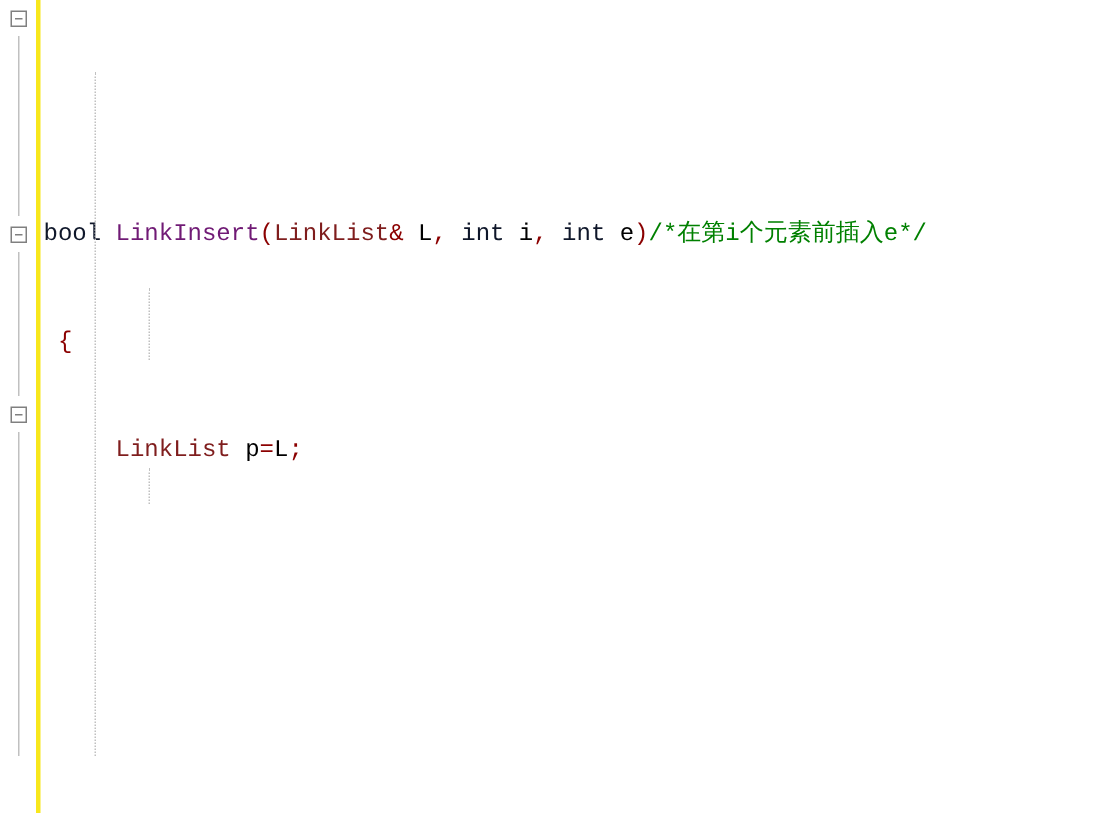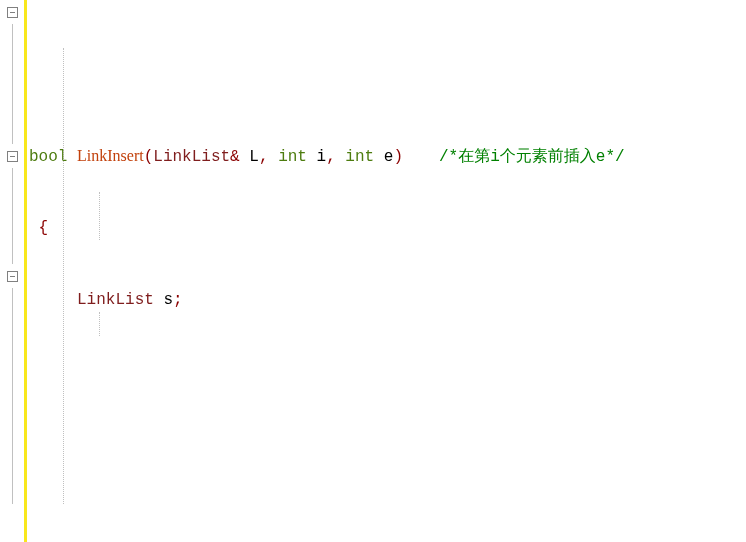--- a/index.html
+++ b/index.html
@@ -71,7 +71,7 @@
     bottom: 0;
     border-left: 1px dotted #c0c0c0;
   }
-  .kw { color: #4d7c0f; }
+  .kw { color: #0f172a; }
   .type { color: #7f1d1d; }
   .op { color: #8b0000; }
   .func { color: #c2410c; font-family: Liberation Serif, serif; }

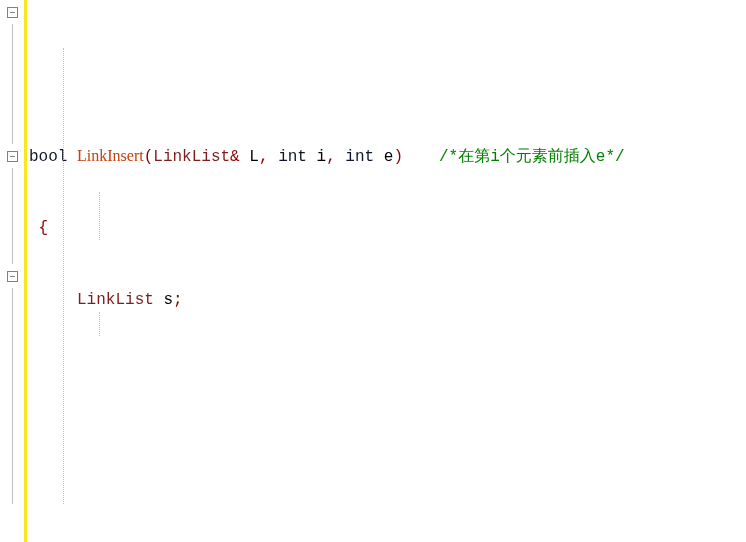--- a/index.html
+++ b/index.html
@@ -74,7 +74,7 @@
   .kw { color: #0f172a; }
   .type { color: #7f1d1d; }
   .op { color: #8b0000; }
-  .func { color: #c2410c; font-family: Liberation Serif, serif; }
+  .func { color: #701a75; }
   .cm { color: #008000; margin-left: 36px; }
 </style>
 </head>

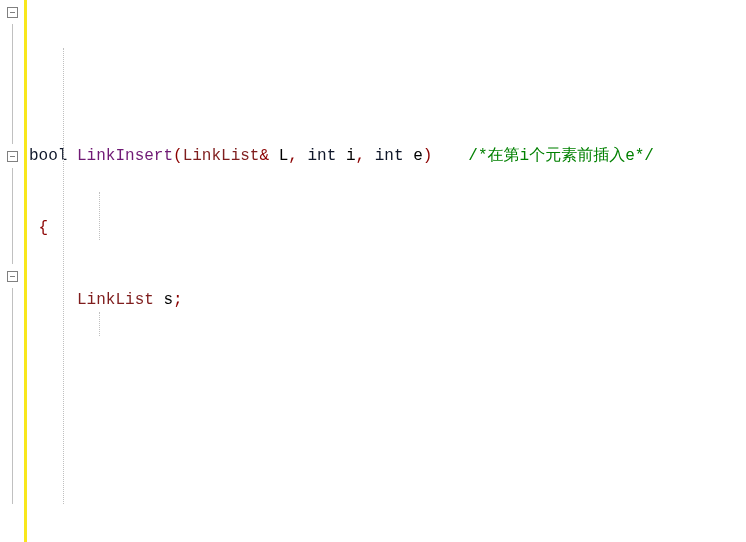--- a/index.html
+++ b/index.html
@@ -75,7 +75,7 @@
   .type { color: #7f1d1d; }
   .op { color: #8b0000; }
   .func { color: #701a75; }
-  .cm { color: #008000; margin-left: 36px; }
+  .cm { color: #008000; }
 </style>
 </head>
 <body>

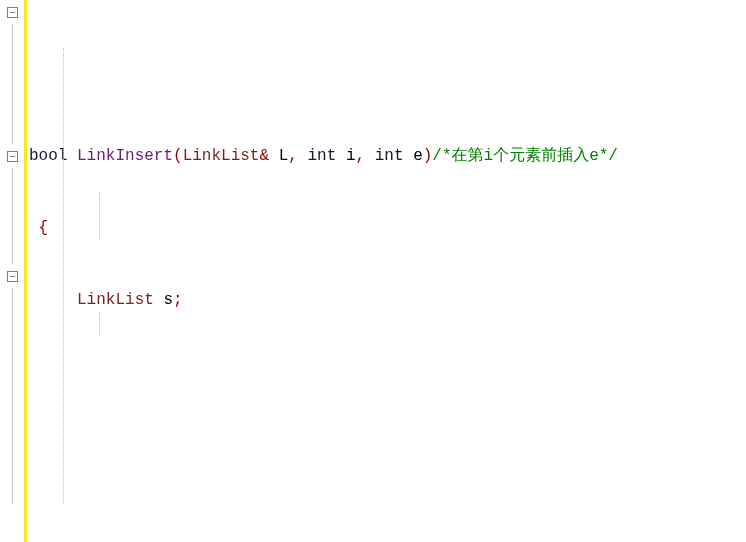--- a/index.html
+++ b/index.html
@@ -155,6 +155,7 @@
 
     <div class="code-line"><span class="kw">bool</span> <span class="func">LinkInsert</span><span class="op">(</span><span class="type">LinkList</span><span class="op">&amp;</span><span> L</span><span class="op">,</span> <span class="kw">int</span><span> i</span><span class="op">,</span> <span class="kw">int</span><span> e</span><span class="op">)</span><span class="cm">/*在第i个元素前插入e*/</span></div>
     <div class="code-line"> <span class="op">{</span></div>
+    <div class="code-line">     <span class="type">LinkList</span><span> p</span><span class="op">=</span><span>L</span><span class="op">;</span></div>
     <div class="code-line">     <span class="type">LinkList</span><span> s</span><span class="op">;</span></div>
     <div class="code-line"></div>
     

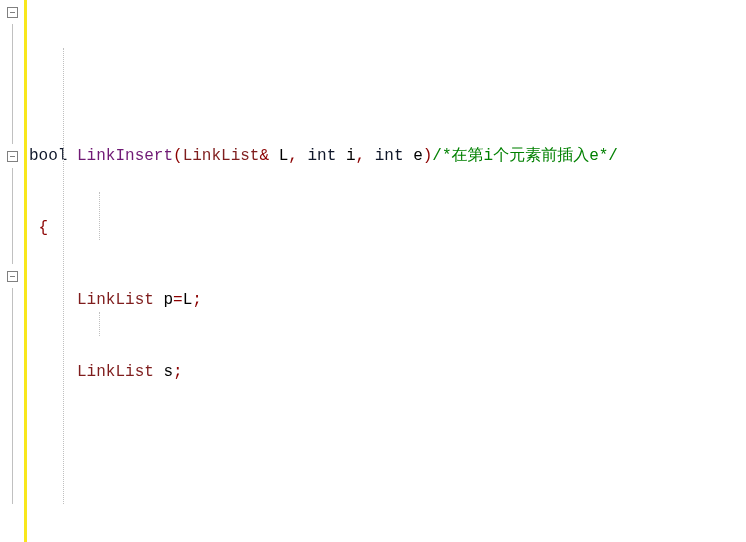--- a/index.html
+++ b/index.html
@@ -156,7 +156,6 @@
     <div class="code-line"><span class="kw">bool</span> <span class="func">LinkInsert</span><span class="op">(</span><span class="type">LinkList</span><span class="op">&amp;</span><span> L</span><span class="op">,</span> <span class="kw">int</span><span> i</span><span class="op">,</span> <span class="kw">int</span><span> e</span><span class="op">)</span><span class="cm">/*在第i个元素前插入e*/</span></div>
     <div class="code-line"> <span class="op">{</span></div>
     <div class="code-line">     <span class="type">LinkList</span><span> p</span><span class="op">=</span><span>L</span><span class="op">;</span></div>
-    <div class="code-line">     <span class="type">LinkList</span><span> s</span><span class="op">;</span></div>
     <div class="code-line"></div>
     
     

